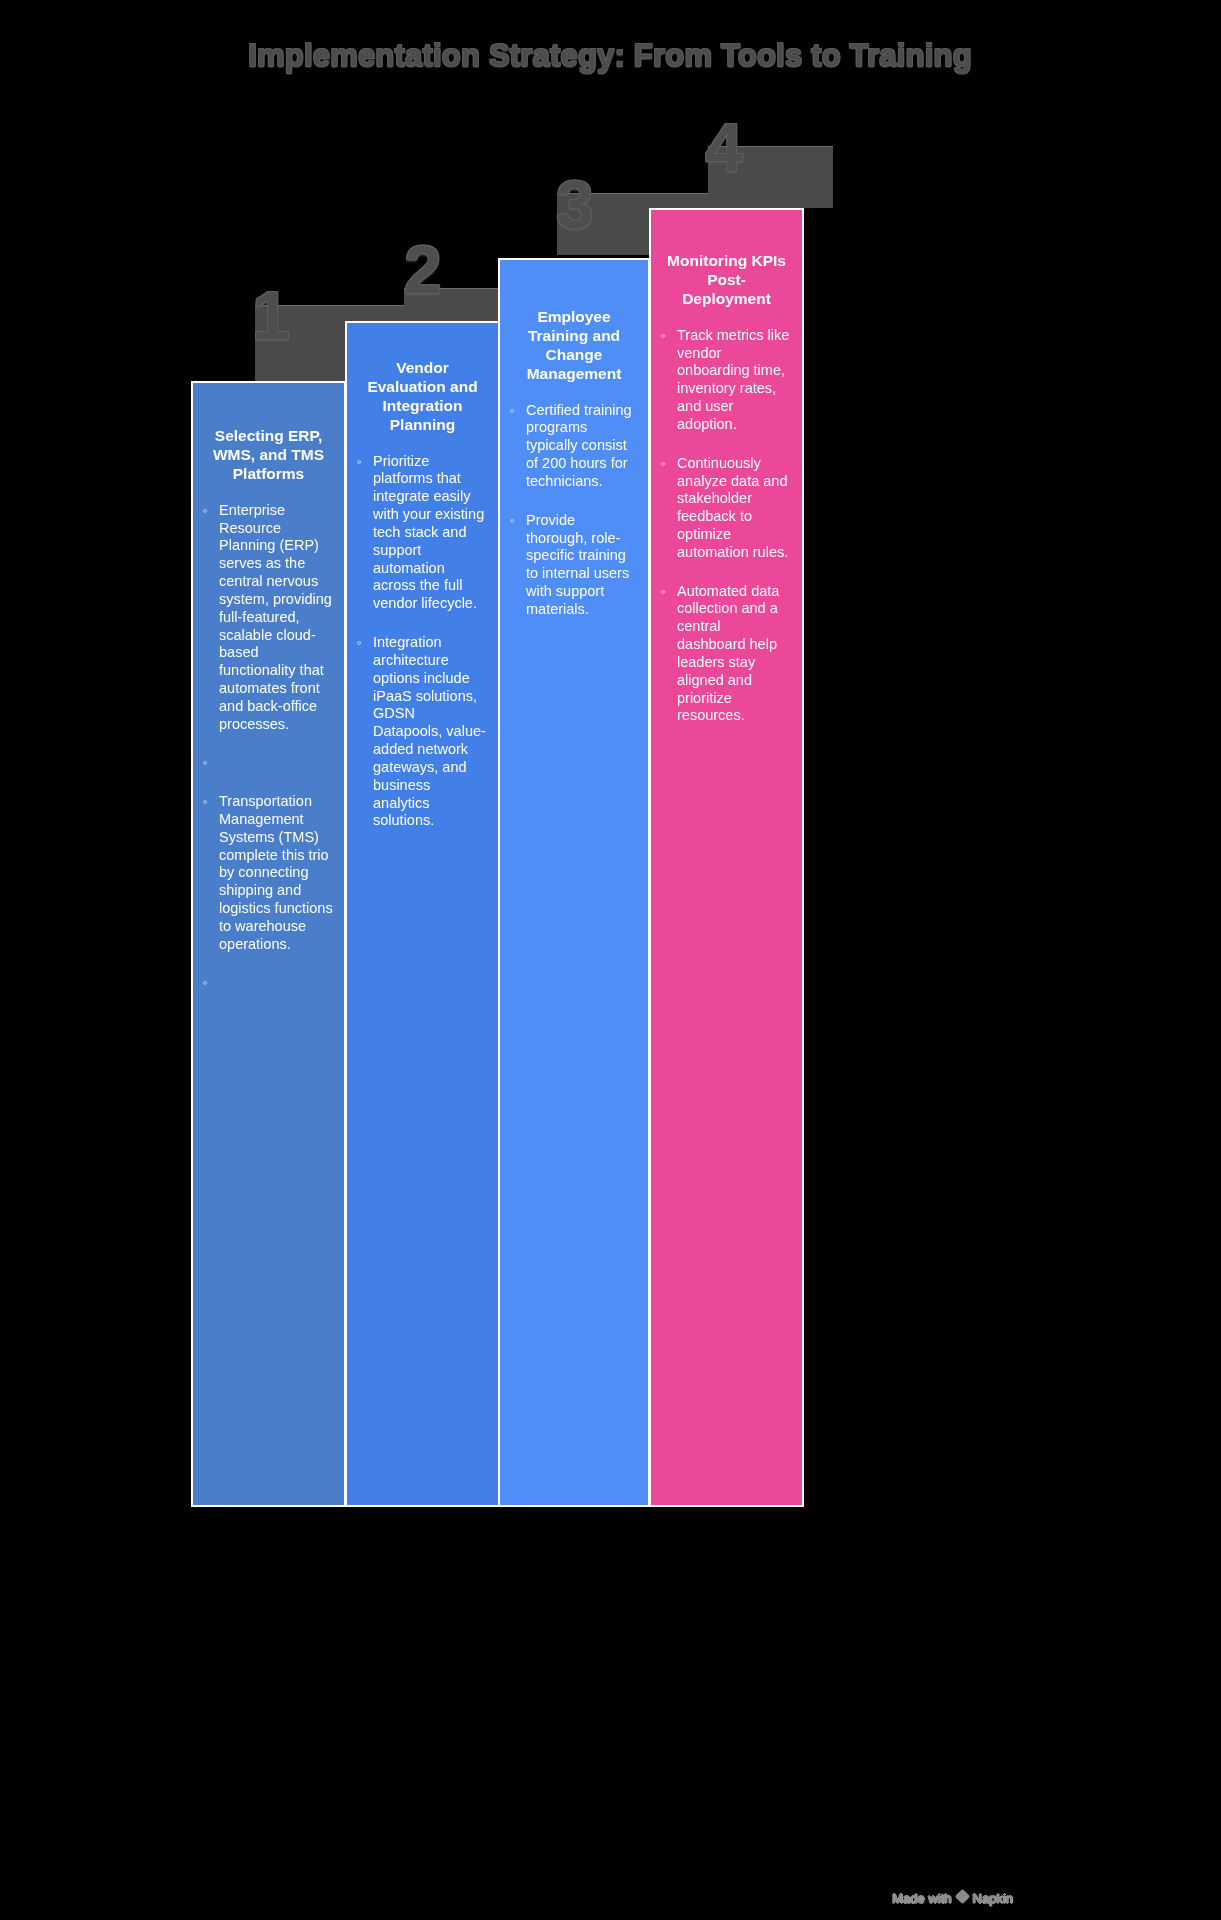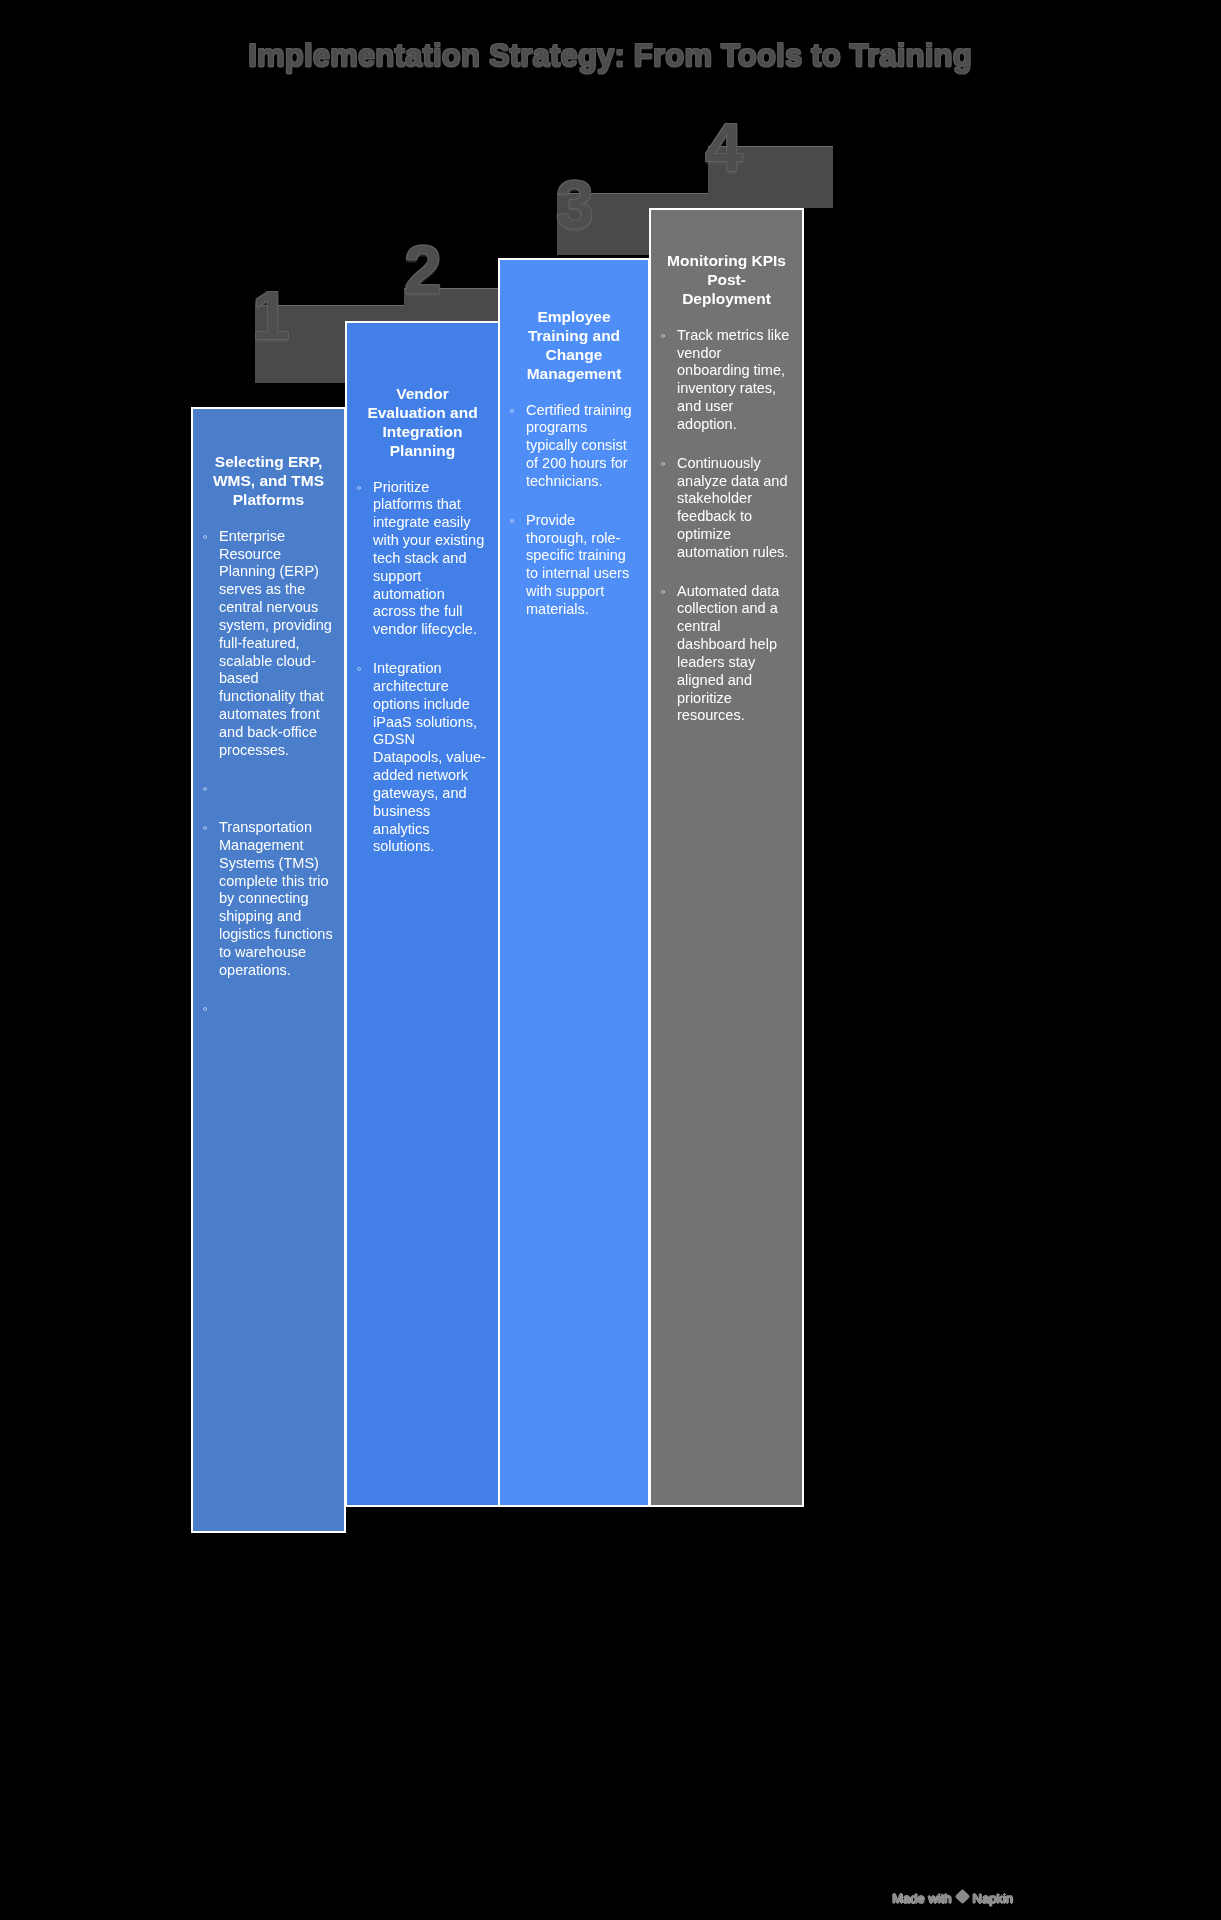--- a/index.html
+++ b/index.html
@@ -190,7 +190,7 @@
     </div>
   </div>
 
-  <div class="column" style="left:649px; top:208px; width:155px; height:1299px; background:#737373;">
+  <div class="column" style="left:649px; top:208px; width:155px; height:1299px; background:#ec4899;">
     <div class="col-title" style="margin-top:42px;">Monitoring KPIs Post-Deployment</div>
     <div class="bullets">
       <div class="bullet">

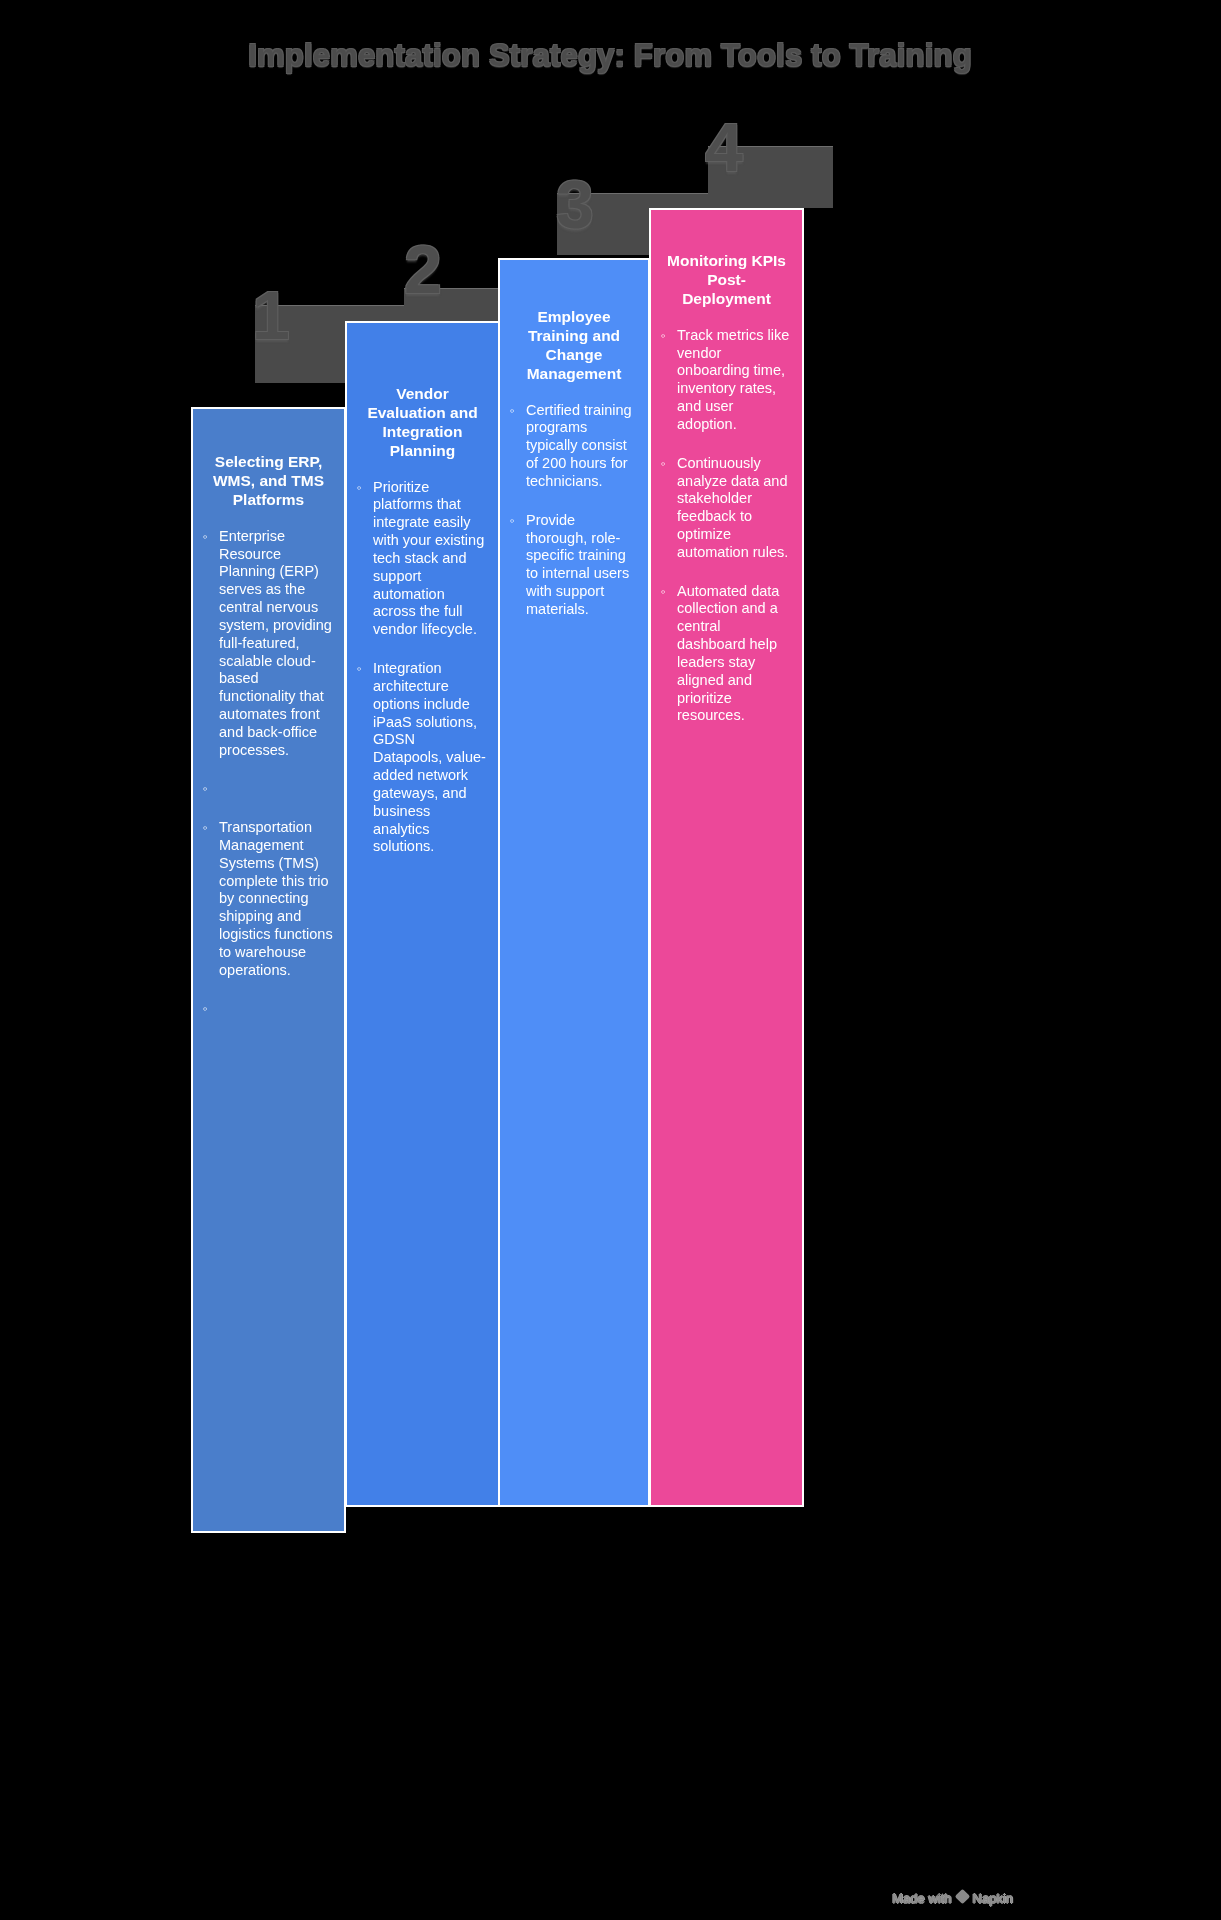--- a/index.html
+++ b/index.html
@@ -163,7 +163,7 @@
   </div>
 
   <div class="column" style="left:345px; top:321px; width:155px; height:1186px; background:#4280e8;">
-    <div class="col-title" style="margin-top:62px;">Vendor Evaluation and Integration Planning</div>
+    <div class="col-title" style="margin-top:36px;">Vendor Evaluation and Integration Planning</div>
     <div class="bullets">
       <div class="bullet">
         <span class="bullet-marker">◦</span>

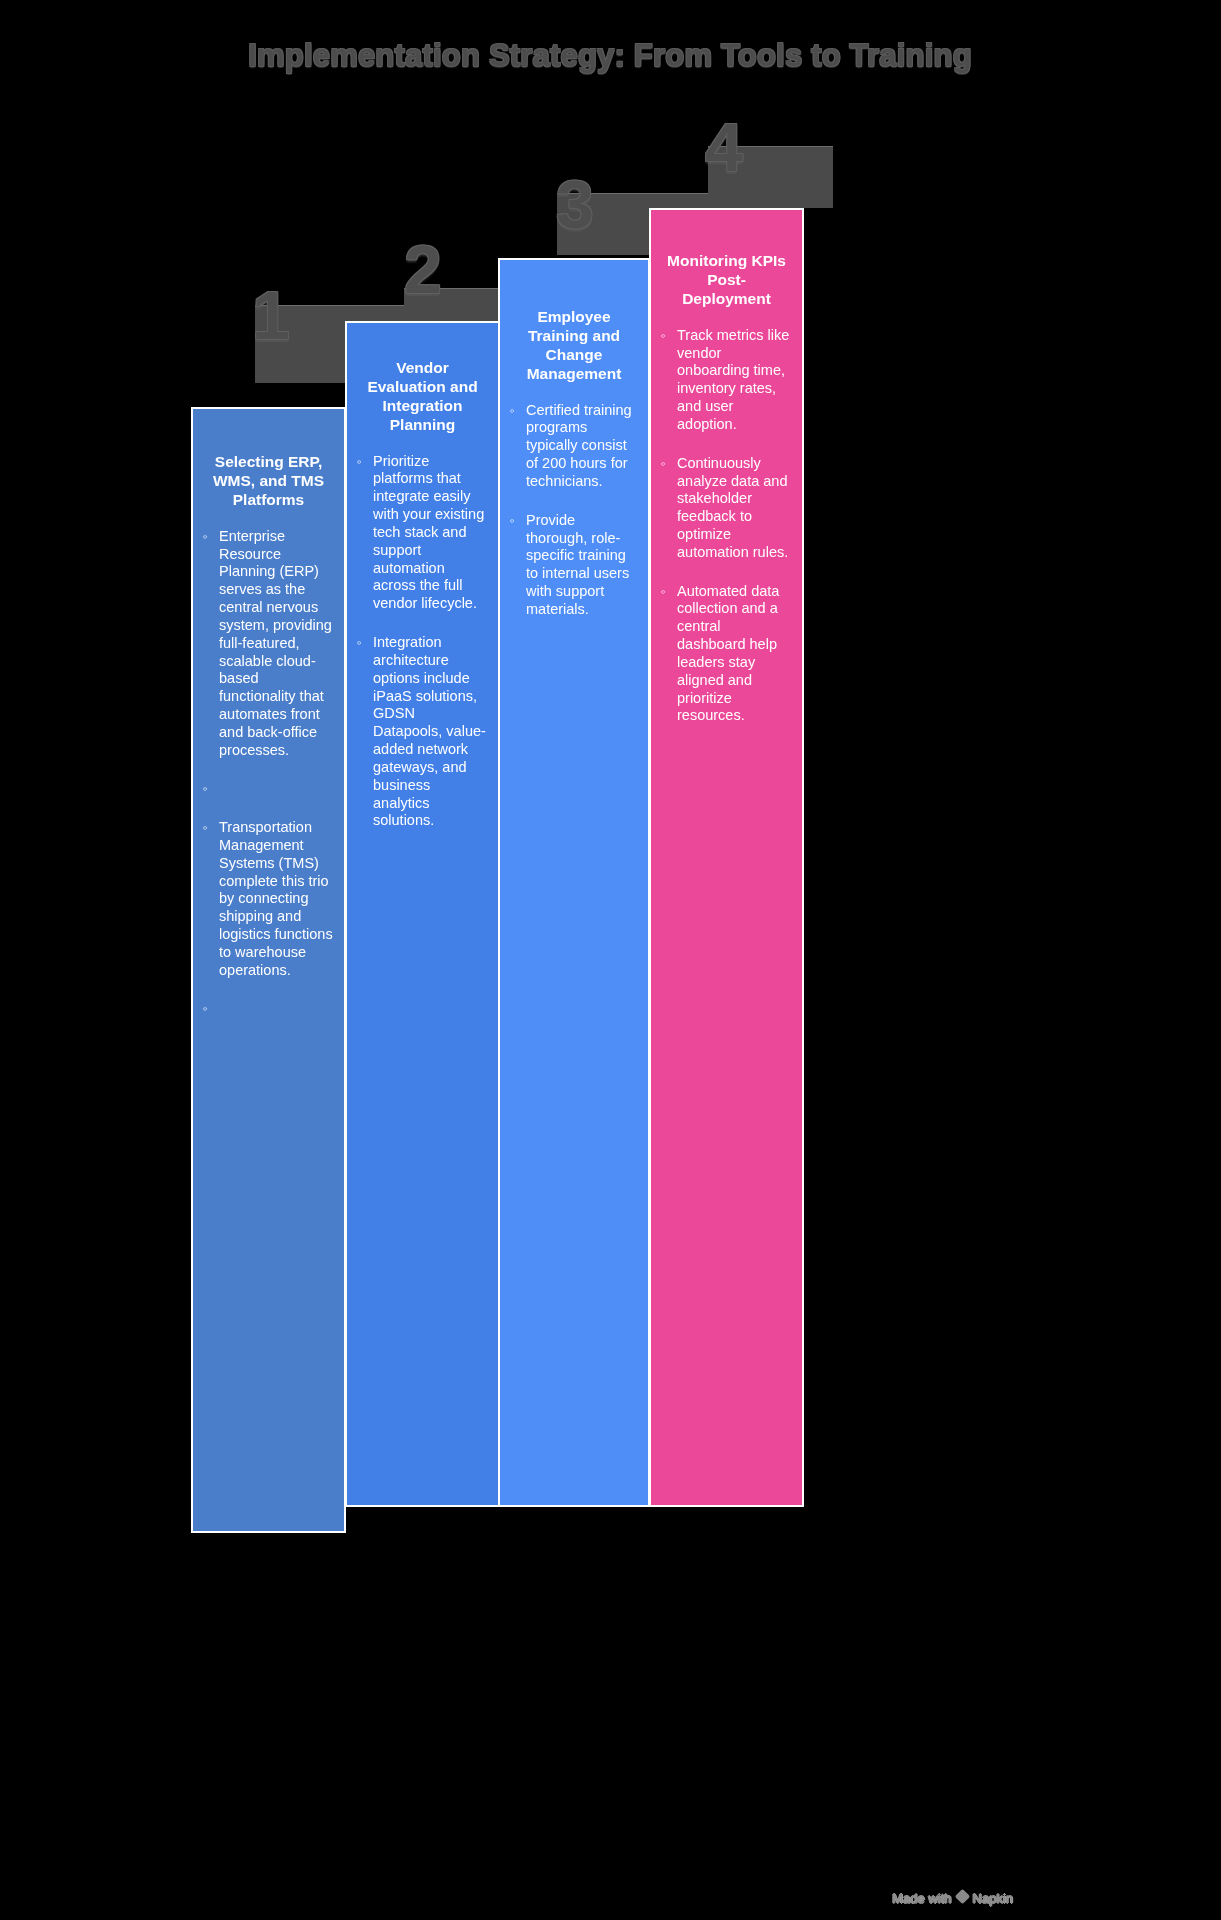--- a/index.html
+++ b/index.html
@@ -142,7 +142,7 @@
   <div class="step-num" style="left:556px; top:170px;">3</div>
   <div class="step-num" style="left:705px; top:113px;">4</div>
 
-  <div class="column" style="left:191px; top:381px; width:155px; height:1126px; background:#4a7ecb;margin-top:26px;">
+  <div class="column" style="left:191px; top:381px; width:155px; height:1126px; background:#4a7ecb;">
     <div class="col-title" style="margin-top:44px;">Selecting ERP, WMS, and TMS Platforms</div>
     <div class="bullets">
       <div class="bullet">

